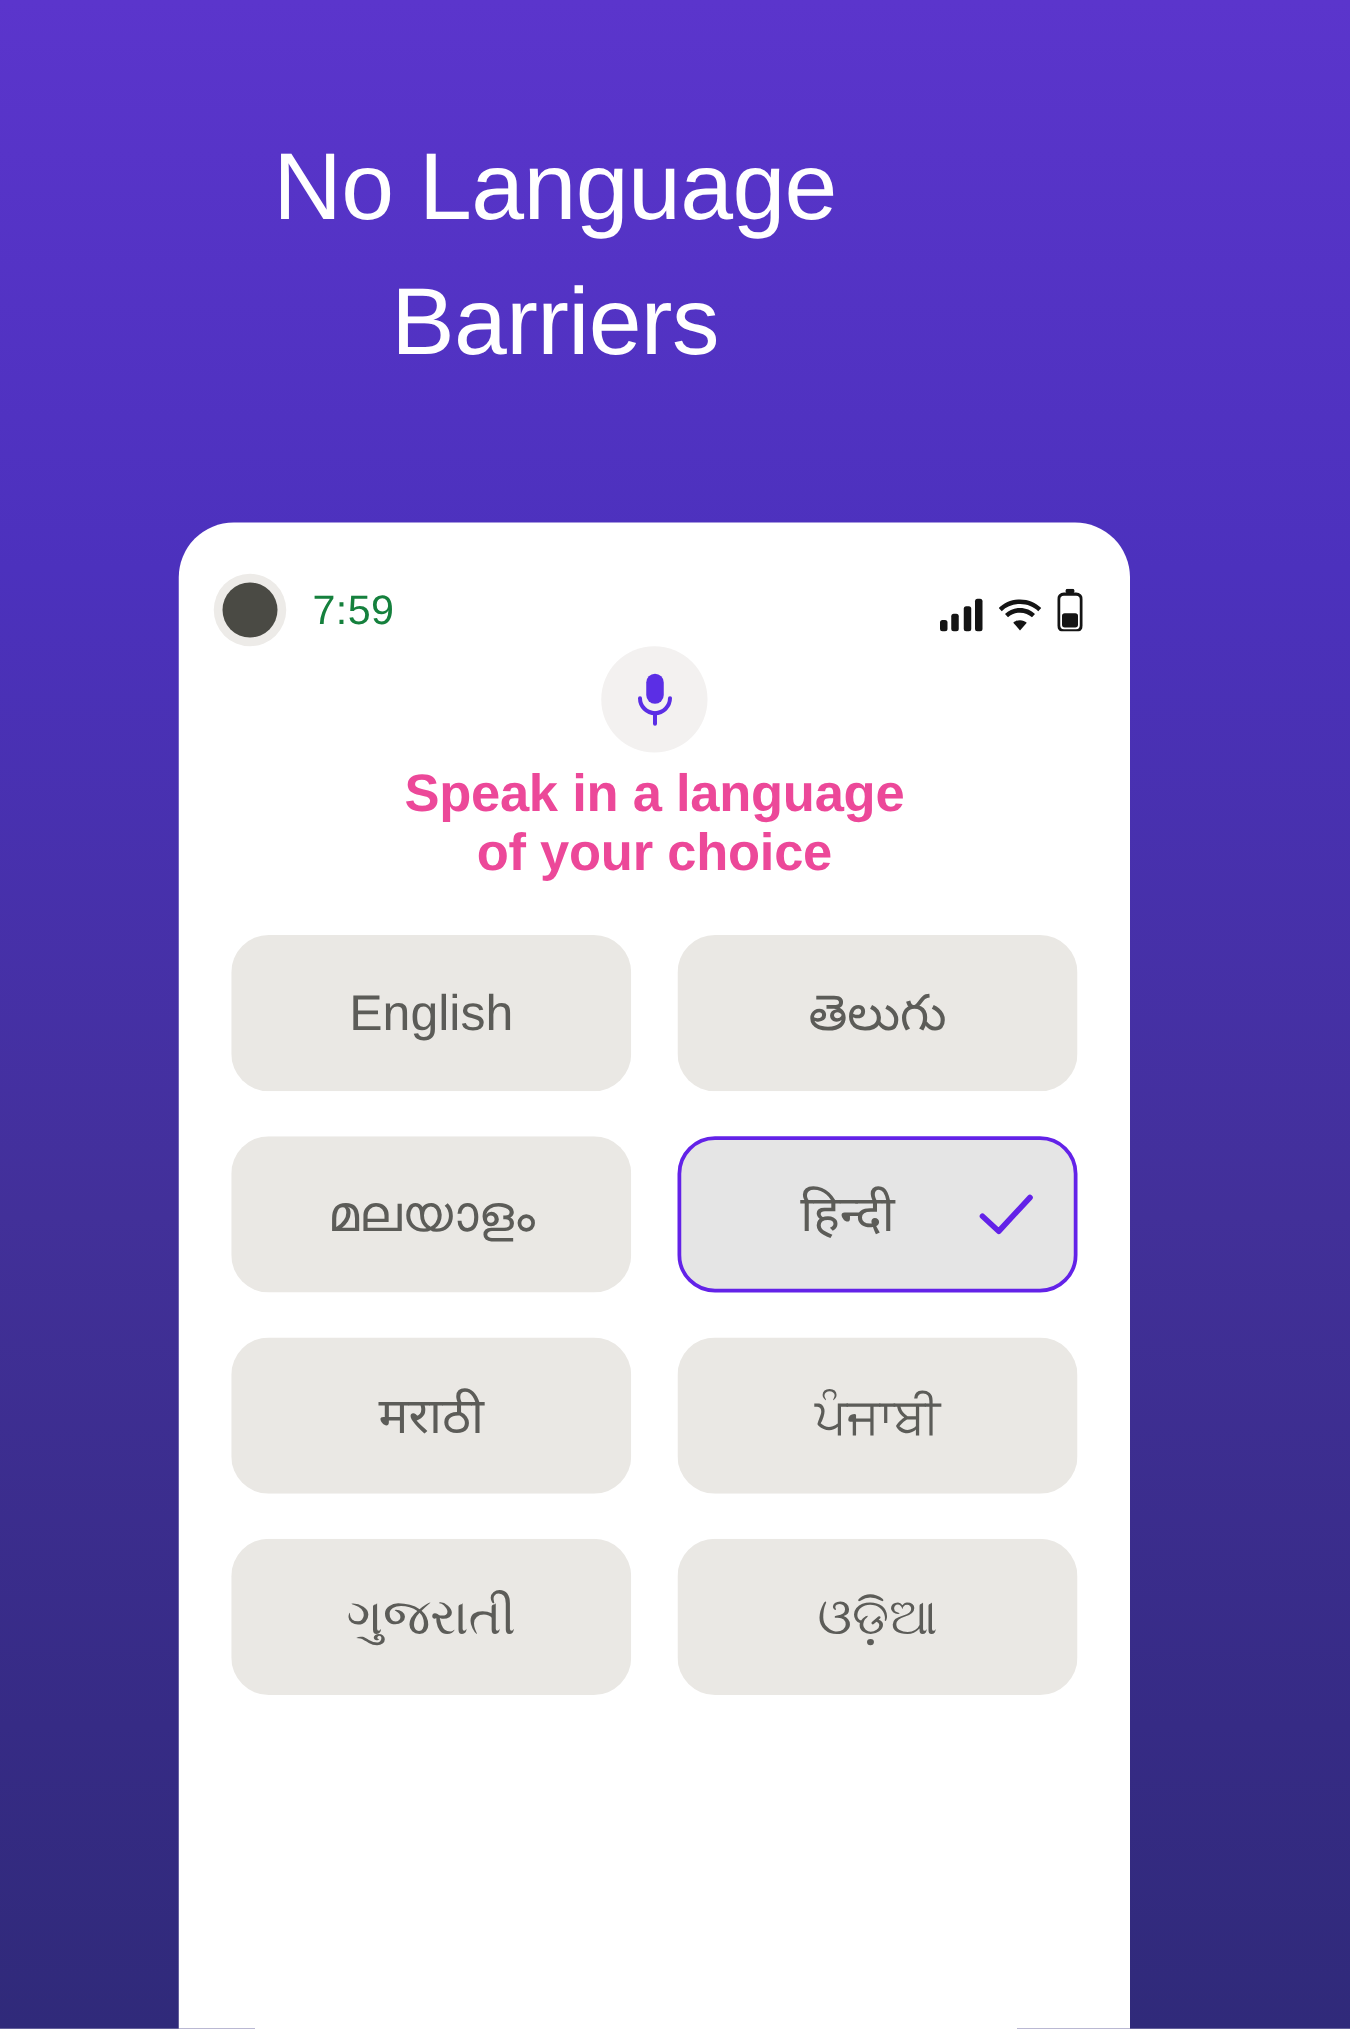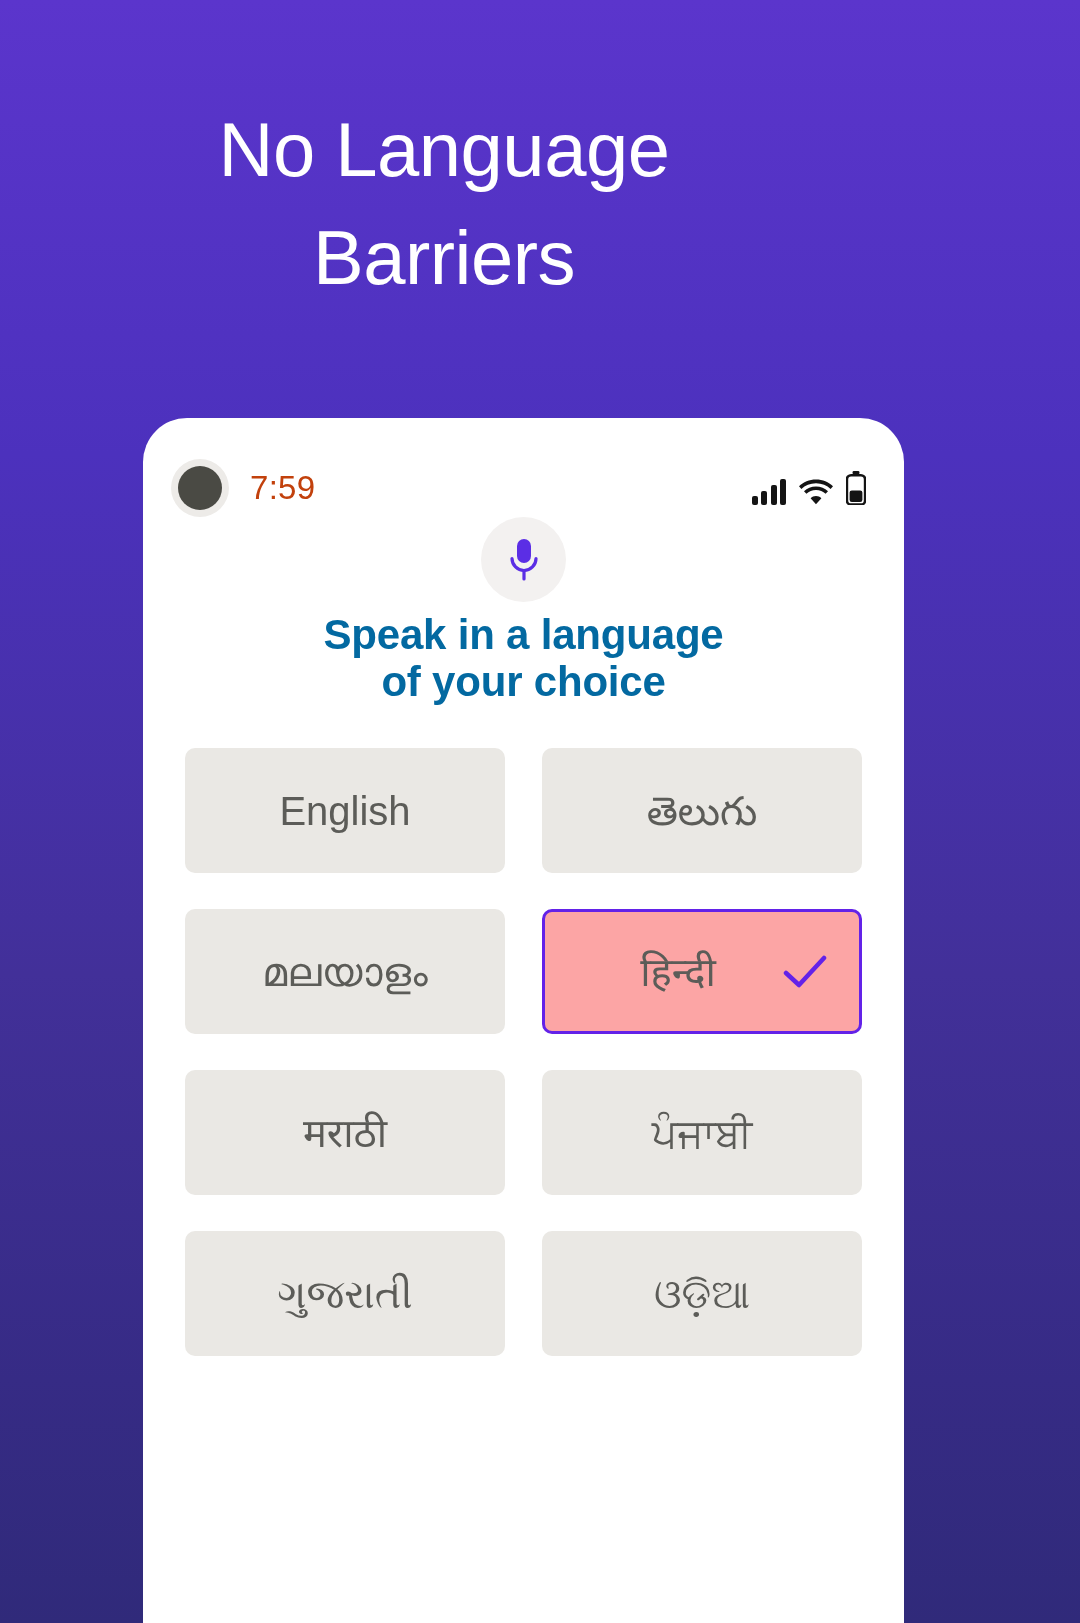--- a/index.html
+++ b/index.html
@@ -81,7 +81,7 @@
     margin-left: 21px;
     font-size: 33px;
     font-weight: 400;
-    color: #c2410c;
+    color: #15803d;
     letter-spacing: 0.3px;
   }
 

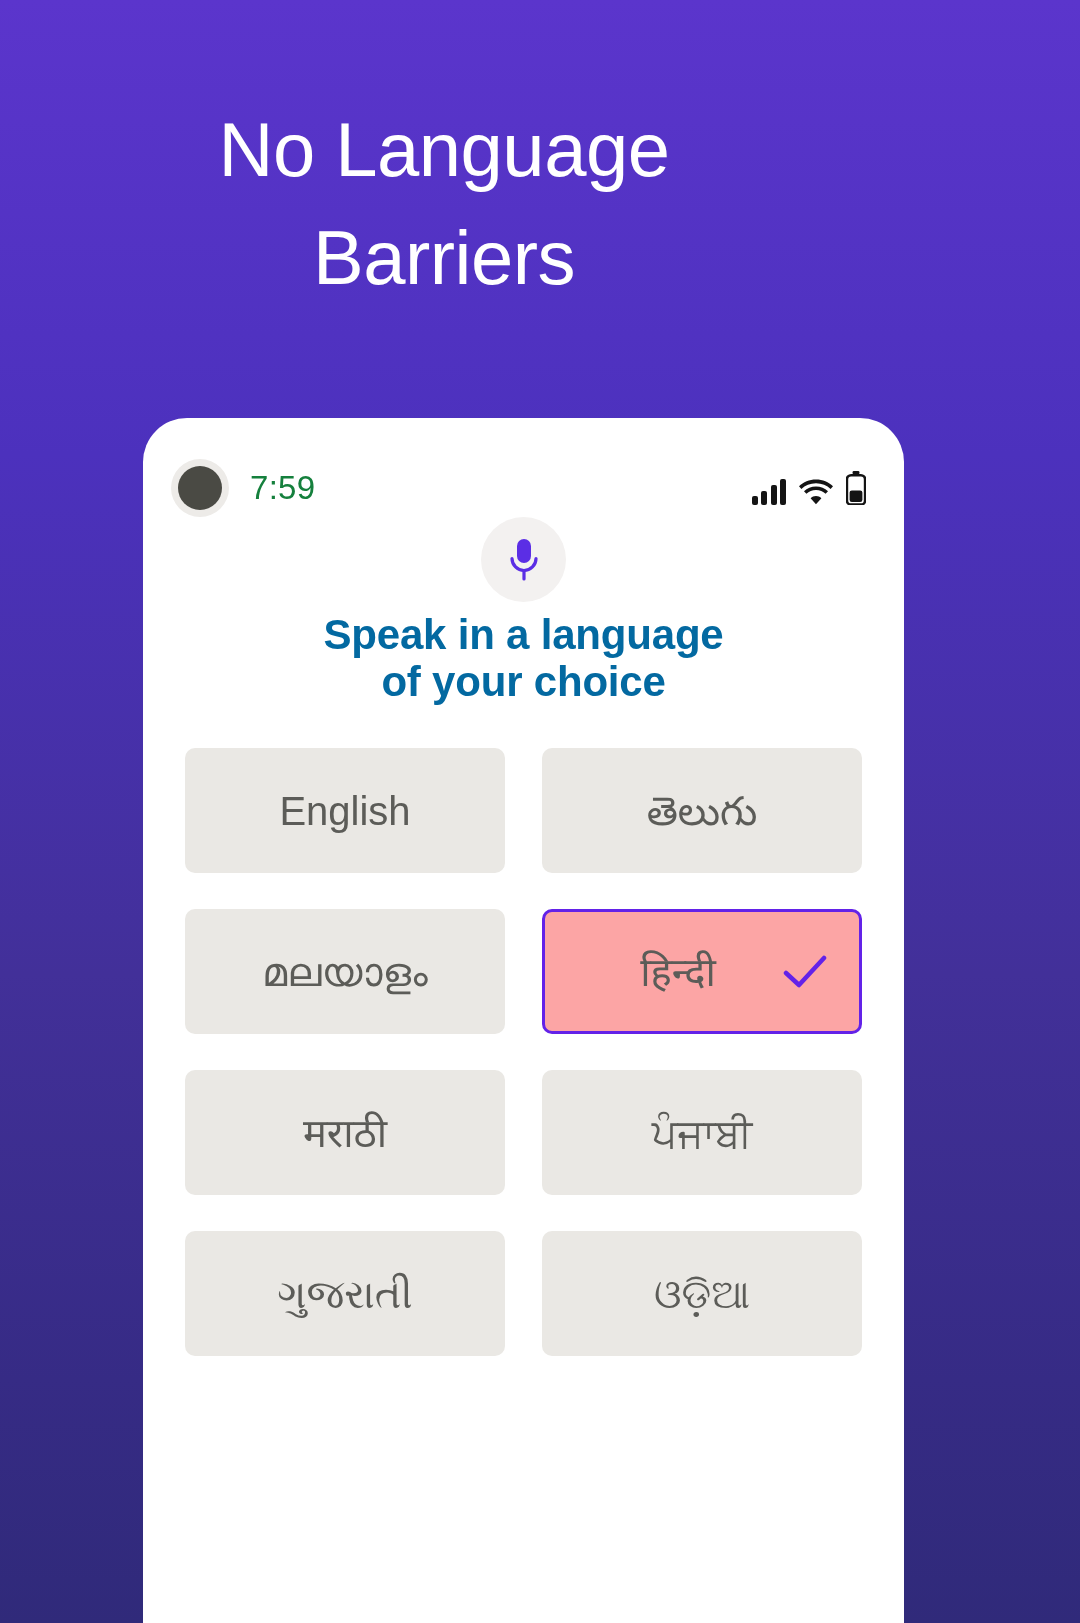--- a/index.html
+++ b/index.html
@@ -137,7 +137,7 @@
     left: 0;
     width: 761px;
     text-align: center;
-    color: #0369a1;
+    color: #ec4899;
     font-size: 42px;
     line-height: 47px;
     font-weight: 700;

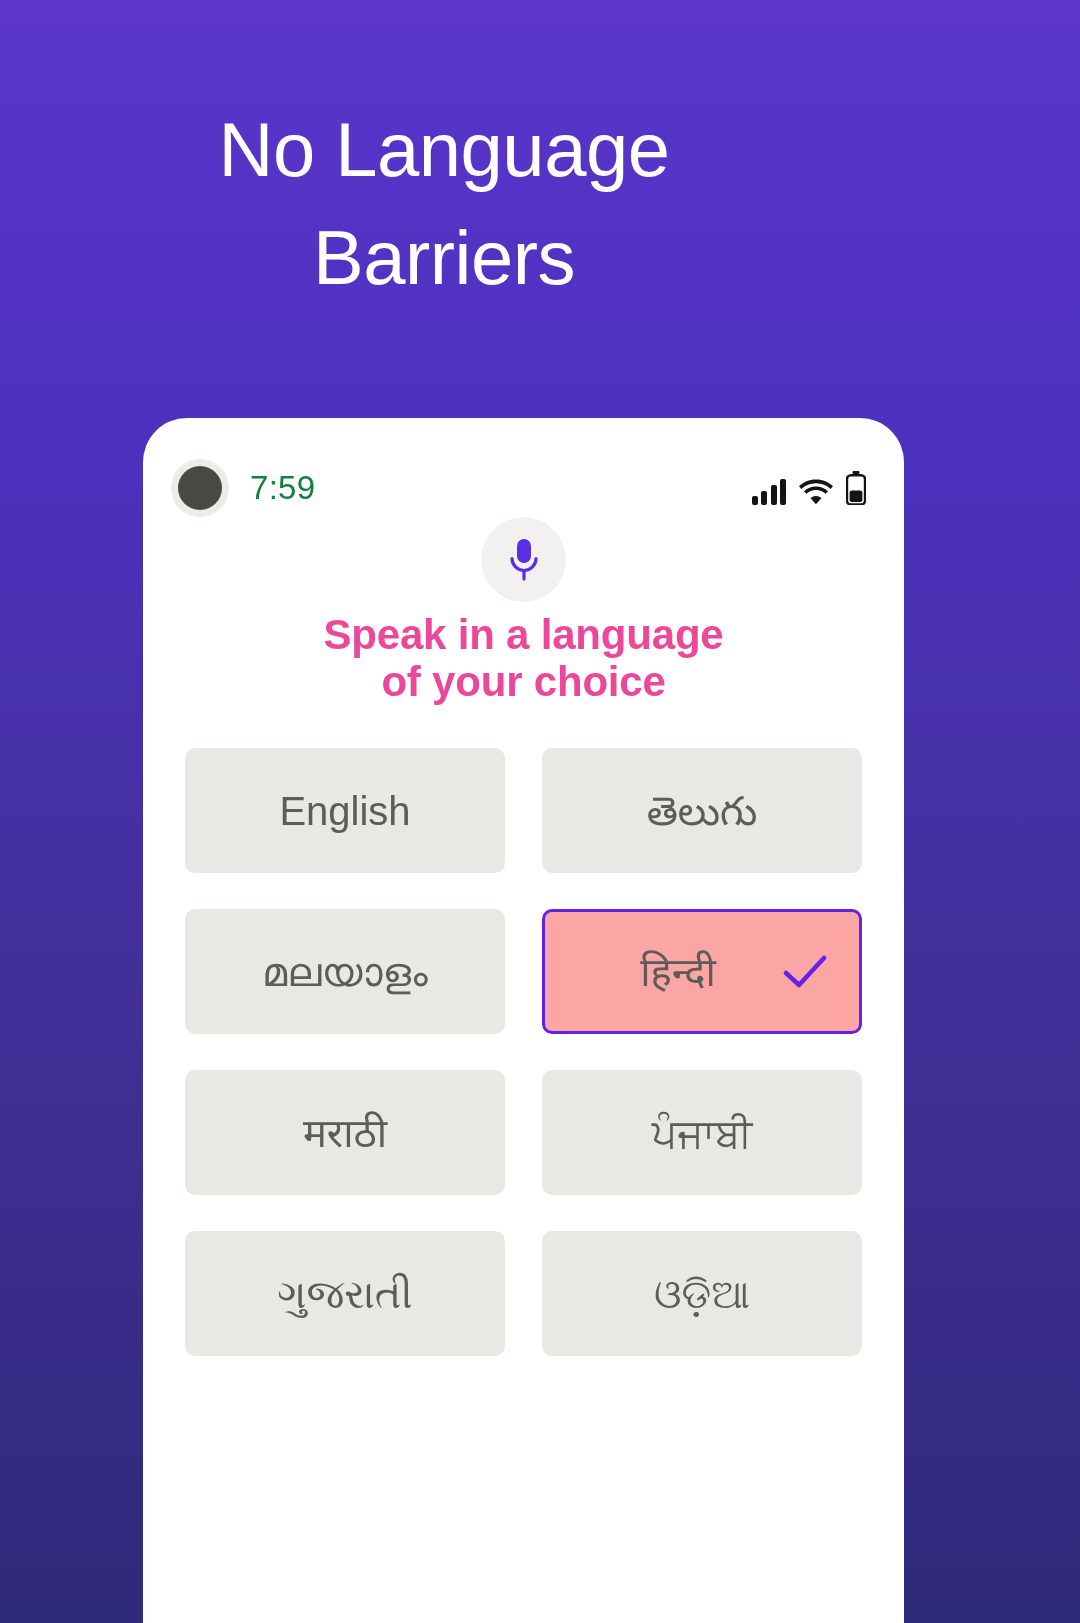--- a/index.html
+++ b/index.html
@@ -159,7 +159,7 @@
 
   .lang-btn {
     height: 125px;
-    border-radius: 10px;
+    border-radius: 30px;
     background: #EAE8E4;
     border: 3px solid transparent;
     display: flex;

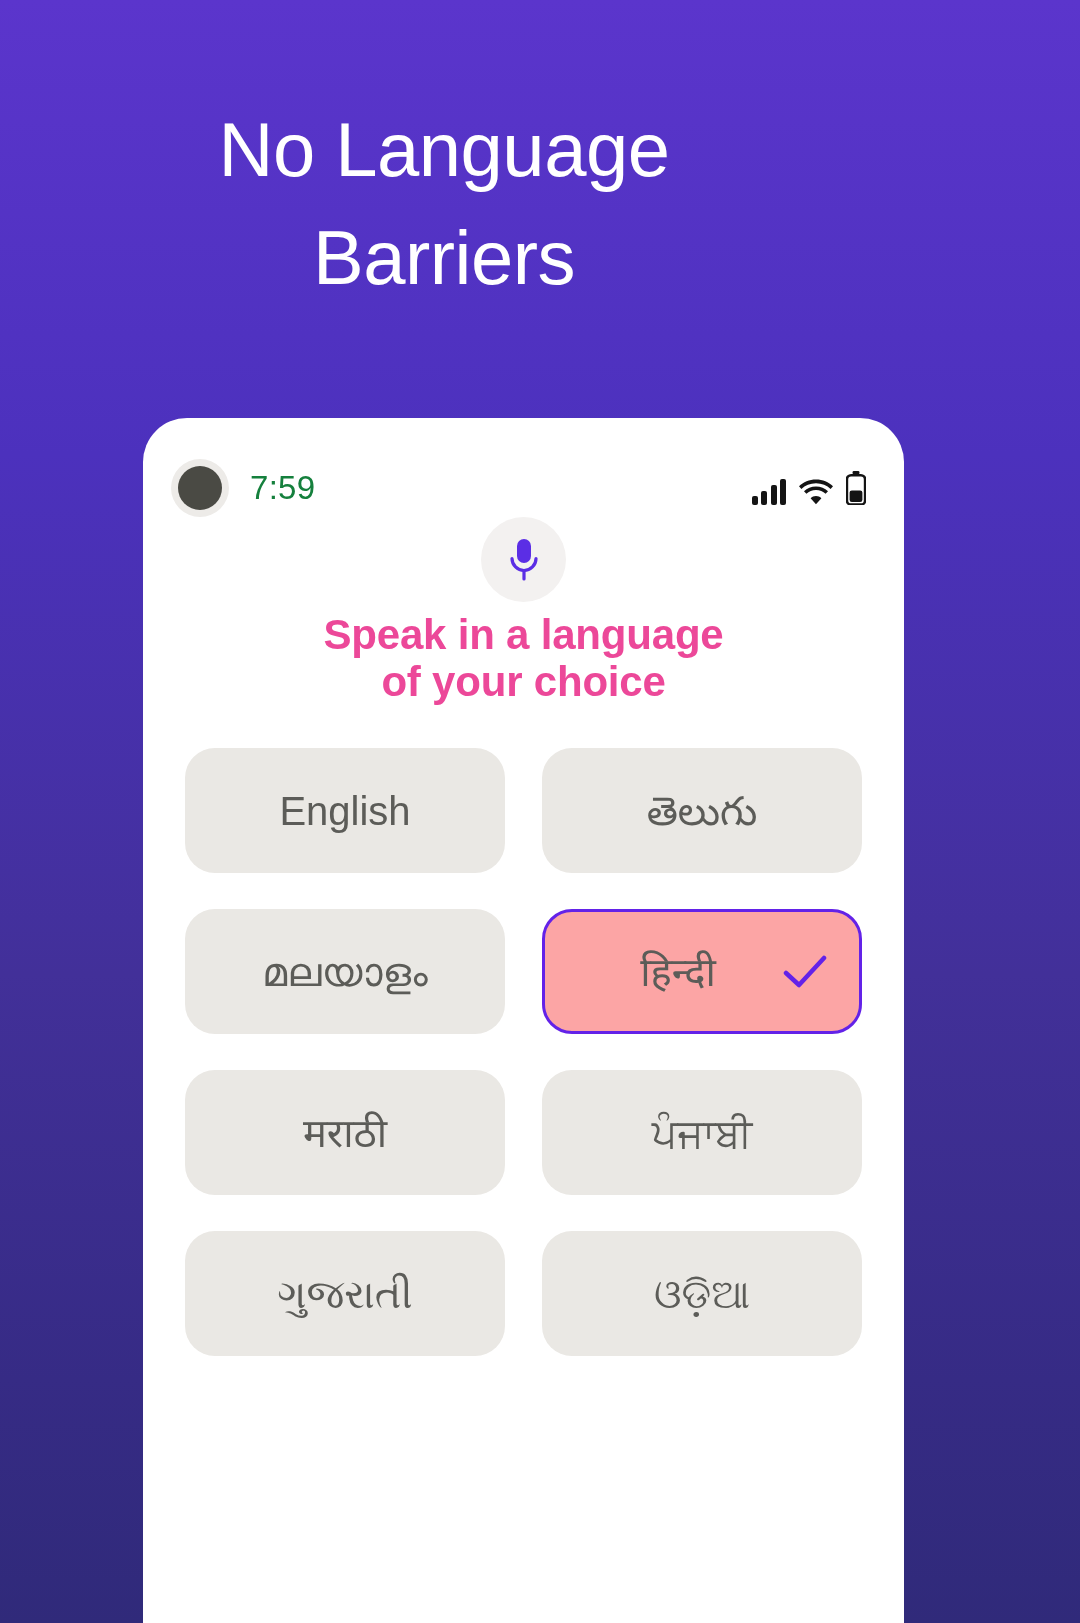--- a/index.html
+++ b/index.html
@@ -175,7 +175,7 @@
   }
 
   .lang-btn.selected {
-    background: #fca5a5;
+    background: #e5e5e5;
     border-color: #6322E8;
     color: #5C5C58;
   }

